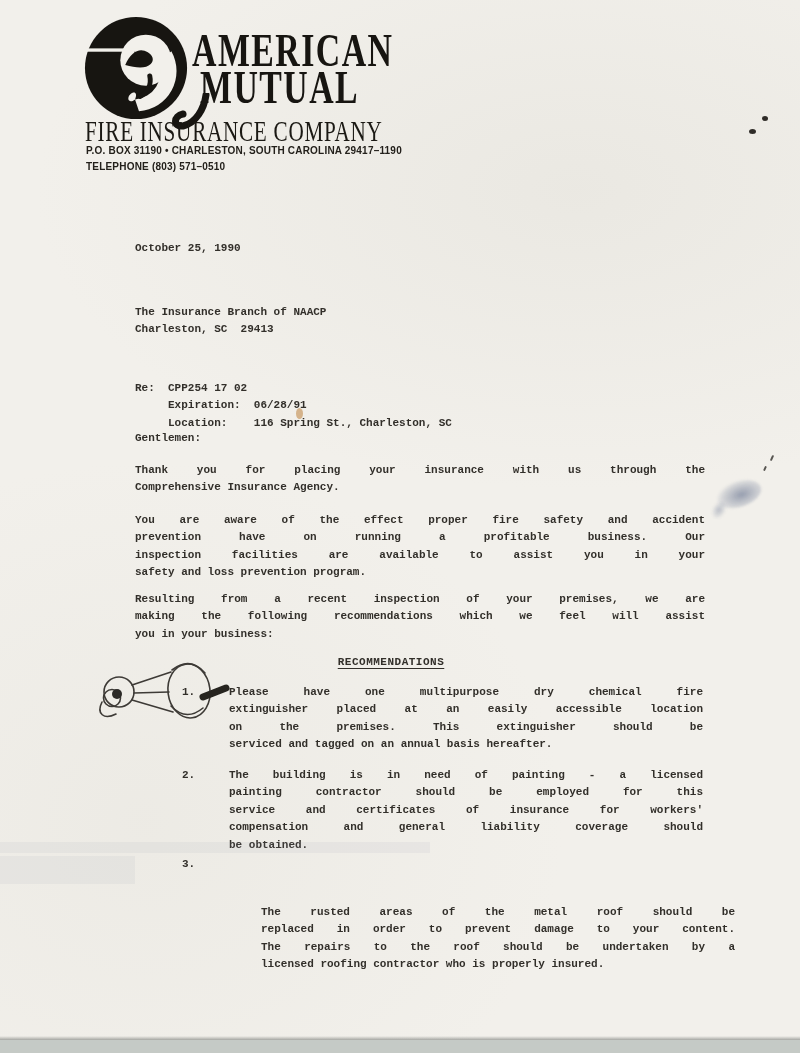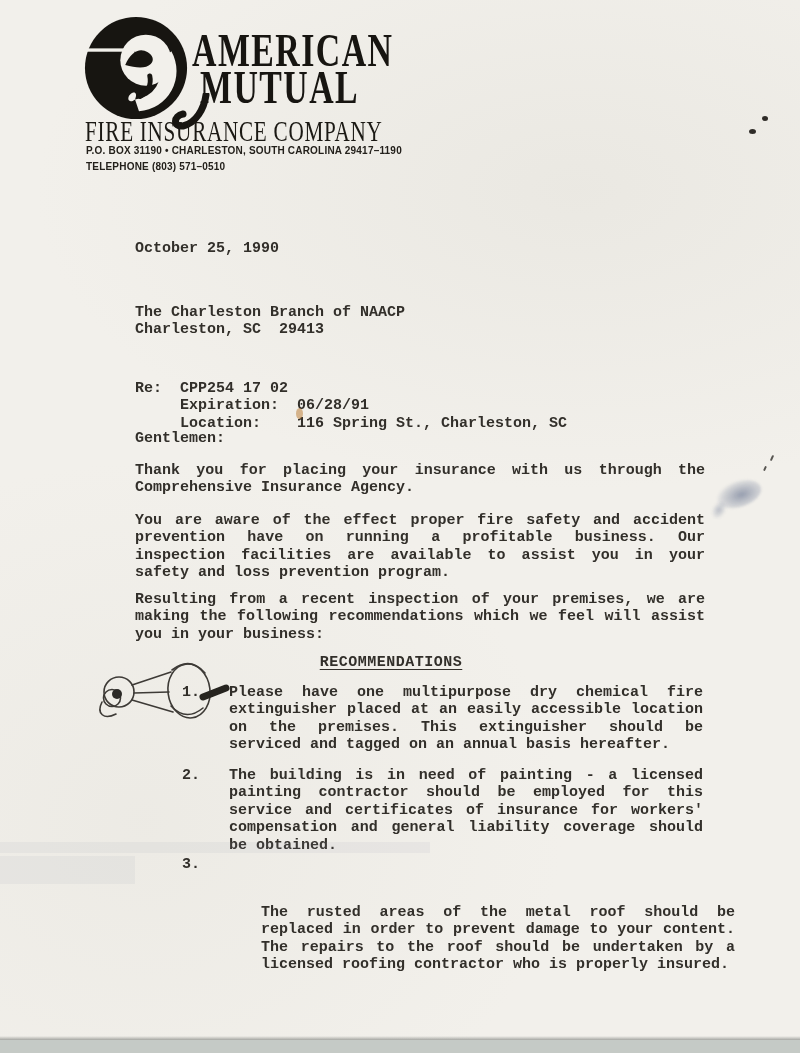--- a/index.html
+++ b/index.html
@@ -31,7 +31,7 @@
   
   .mono {
     font-family:"Liberation Mono", monospace; font-weight:bold;
-    color:#322f2a; font-size:15px; line-height:17.4px;
+    color:#322f2a; font-size:11px; line-height:17.4px;
   }
   .pl { white-space:pre; }                          
   .jl { text-align:justify; text-align-last:justify; white-space:normal; } 

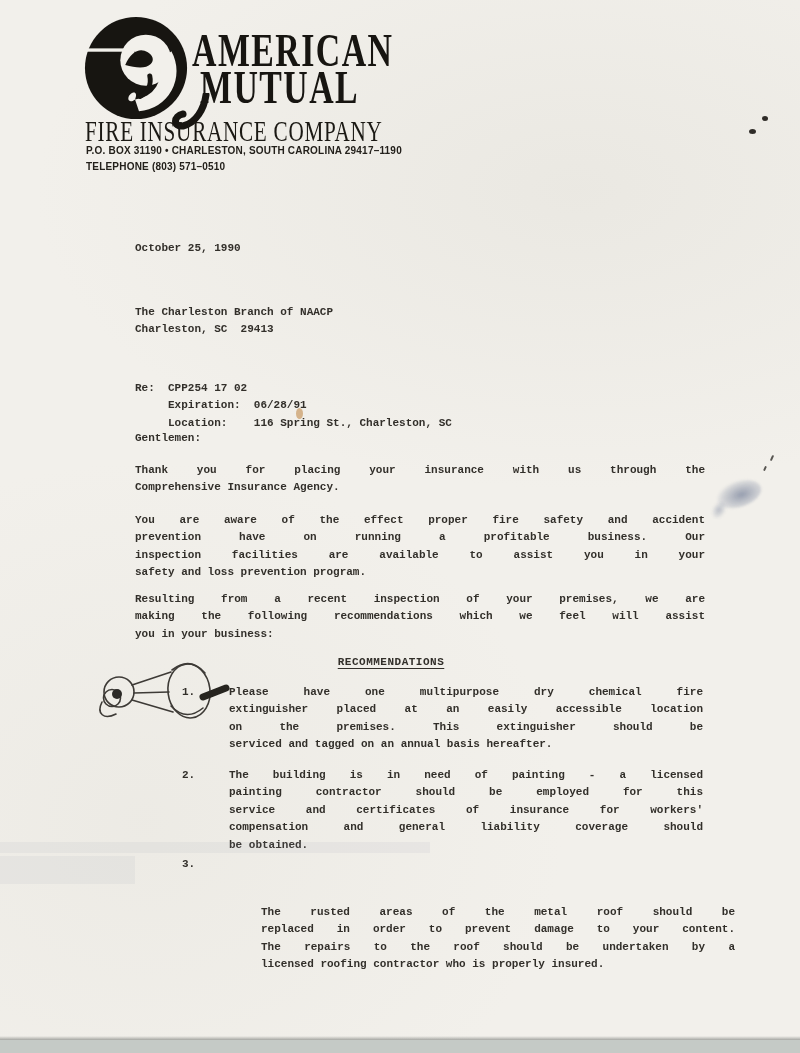--- a/index.html
+++ b/index.html
@@ -93,7 +93,7 @@
   <div class="abs mono pl" style="left:135px; top:240px;">October 25, 1990</div>
 
   <div class="abs mono" style="left:135px; top:304px;">
-      <div class="pl">The Charleston Branch of NAACP</div>
+      <div class="pl">The Insurance Branch of NAACP</div>
       <div class="pl">Charleston, SC  29413</div>
     </div>
 

